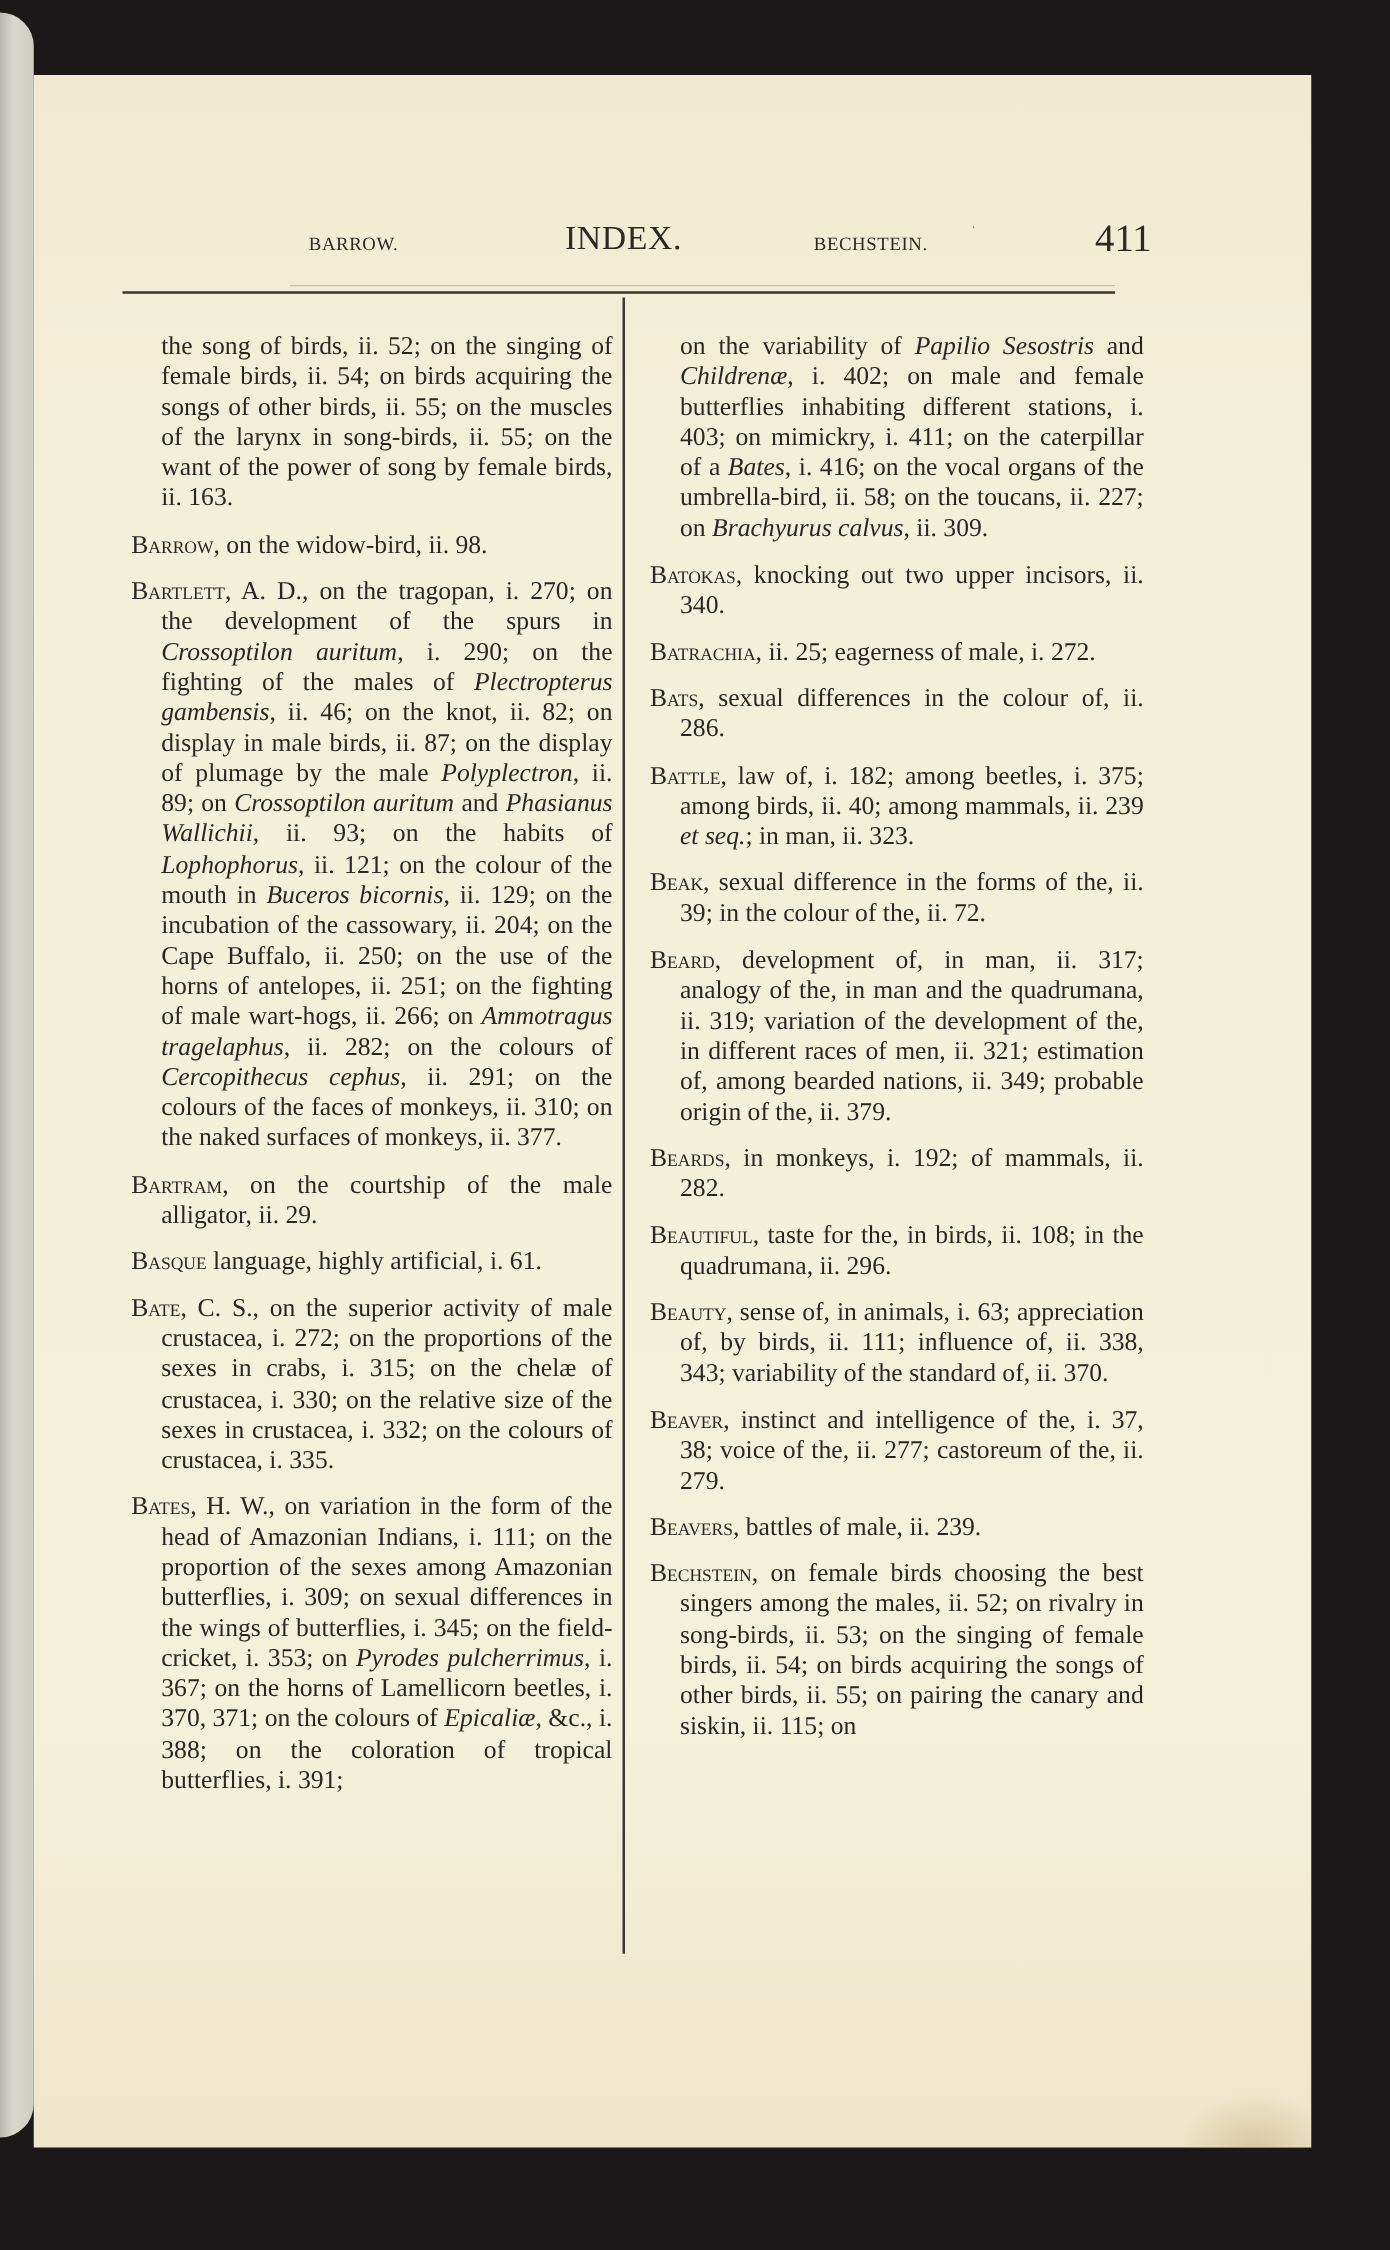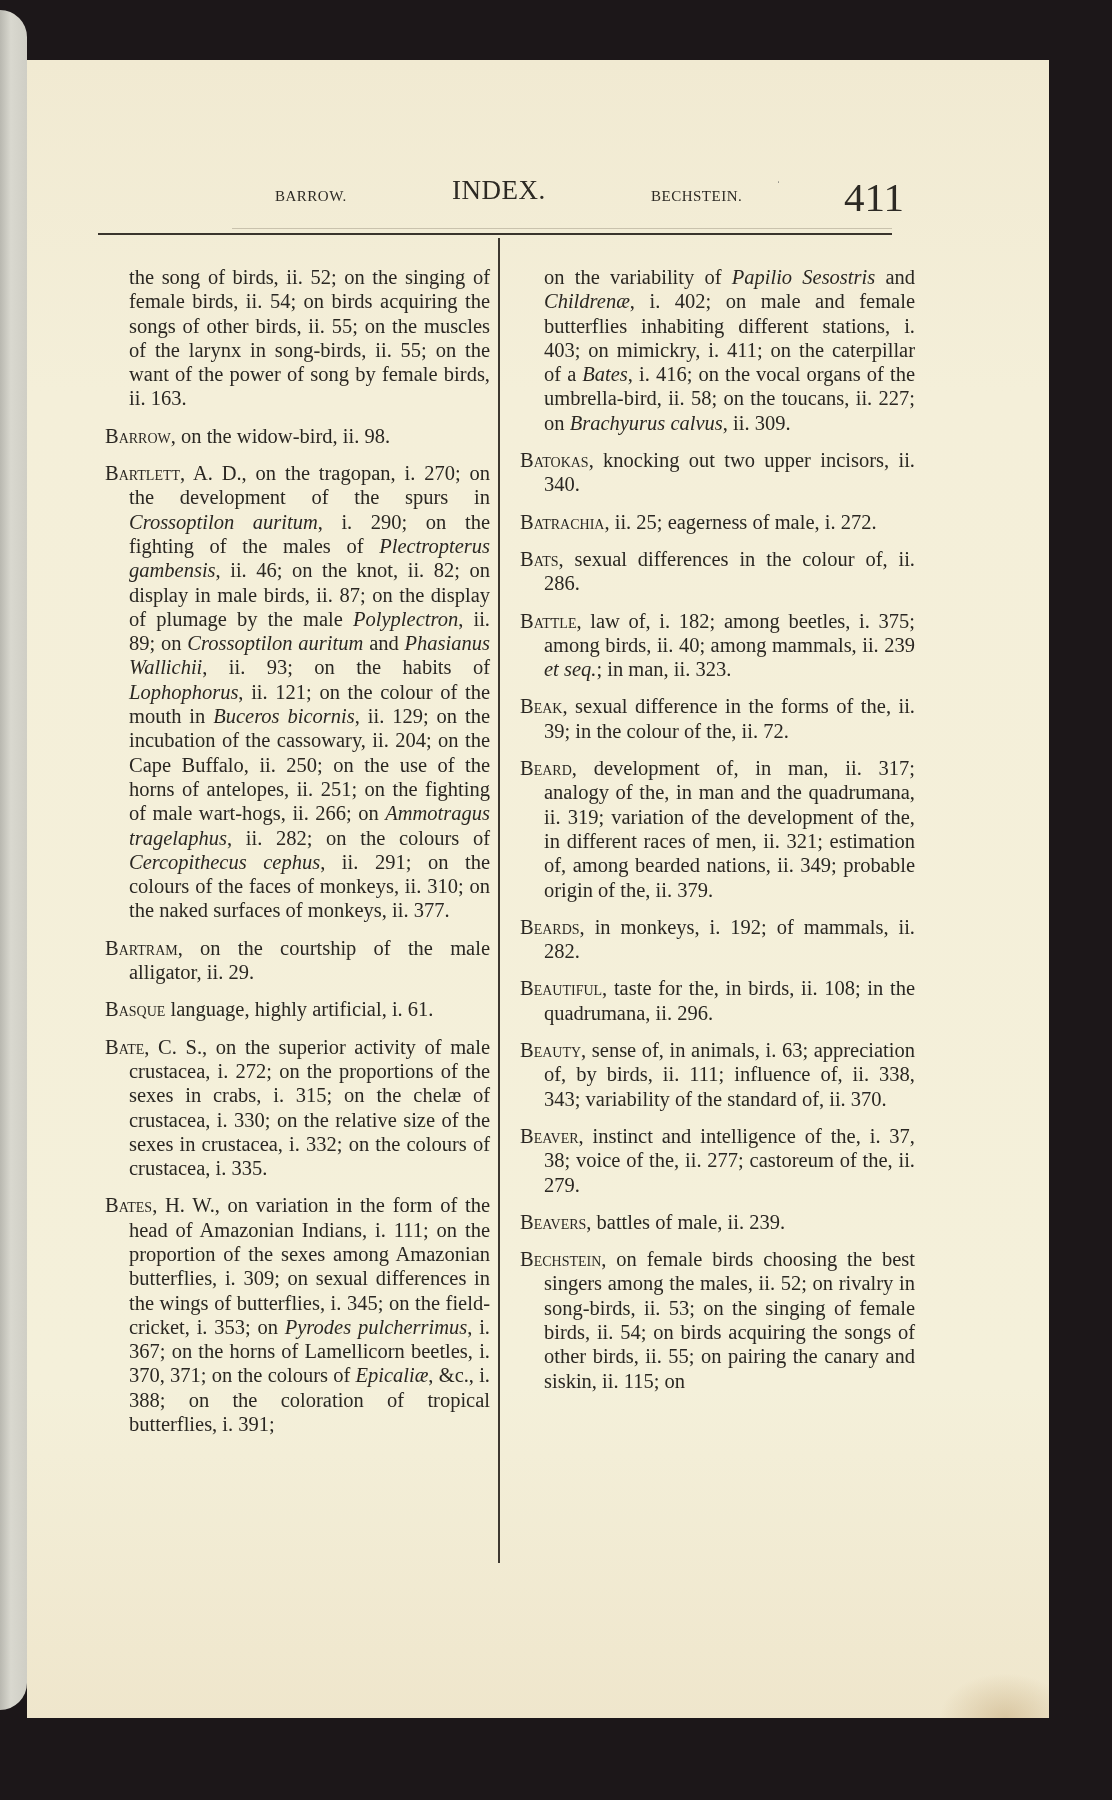--- a/index.html
+++ b/index.html
@@ -25,7 +25,7 @@
     position: absolute; top: 170px; left: 0; width: 100%; height: 40px;
     color: #2d2a24;
   }
-  .rh-left { position: absolute; left: 247px; top: 18px; font-size: 15px; letter-spacing: 0.5px; margin-left: 28px; }
+  .rh-left { position: absolute; left: 247px; top: 18px; font-size: 15px; letter-spacing: 0.5px; }
   .rh-center { position: absolute; left: 452px; top: 5px; font-size: 27px; letter-spacing: 0.5px; }
   .rh-right { position: absolute; left: 651px; top: 18px; font-size: 15px; letter-spacing: 0.5px; }
   .rh-tick { position: absolute; left: 777px; top: 10px; font-size: 10px; color: #555; }

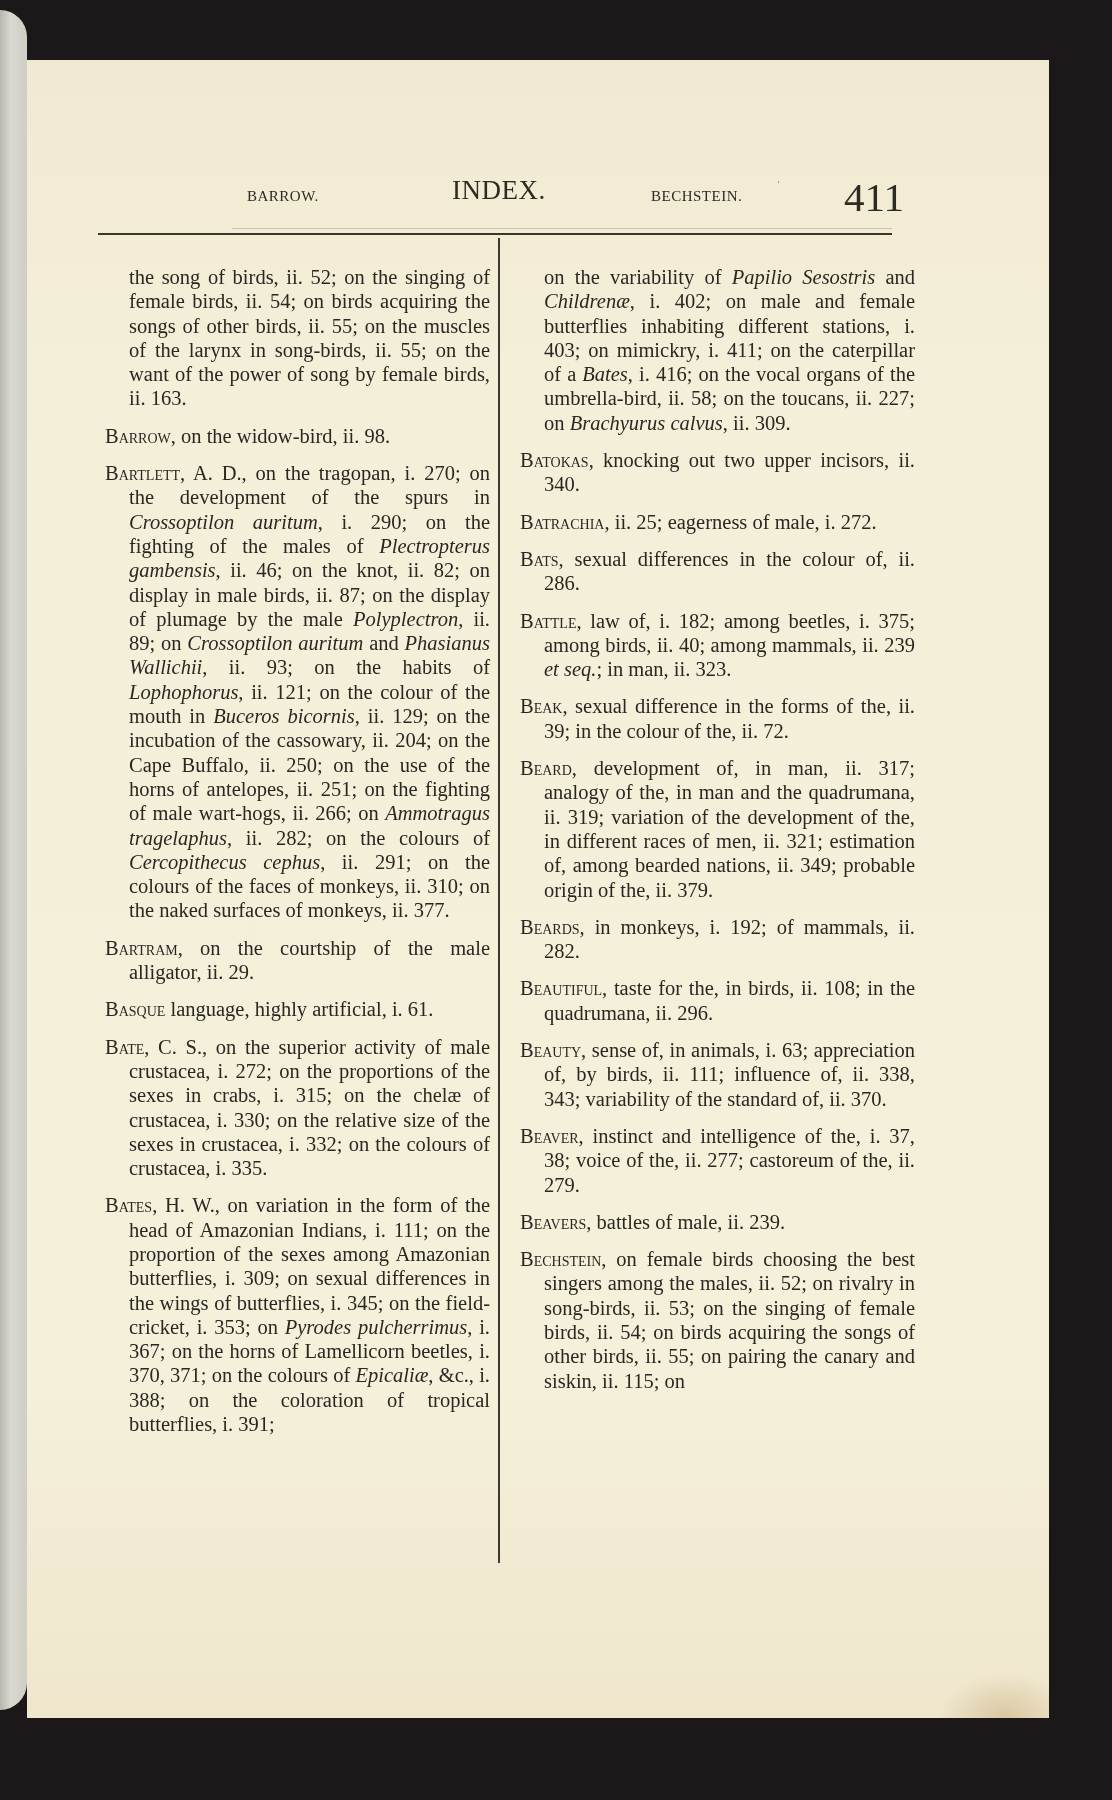--- a/index.html
+++ b/index.html
@@ -29,7 +29,7 @@
   .rh-center { position: absolute; left: 452px; top: 5px; font-size: 27px; letter-spacing: 0.5px; }
   .rh-right { position: absolute; left: 651px; top: 18px; font-size: 15px; letter-spacing: 0.5px; }
   .rh-tick { position: absolute; left: 777px; top: 10px; font-size: 10px; color: #555; }
-  .rh-page { position: absolute; left: 844px; top: 3px; font-size: 41px; }
+  .rh-page { position: absolute; left: 876px; top: 3px; font-size: 31px; }
   .rule-thin { position: absolute; left: 232px; top: 228px; width: 660px; height: 1px; background: #c9c2ad; }
   .rule { position: absolute; left: 98px; top: 233px; width: 794px; height: 2px; background: #3a352d; }
   .divider { position: absolute; left: 498px; top: 238px; width: 2px; height: 1325px; background: #3d3830; }

